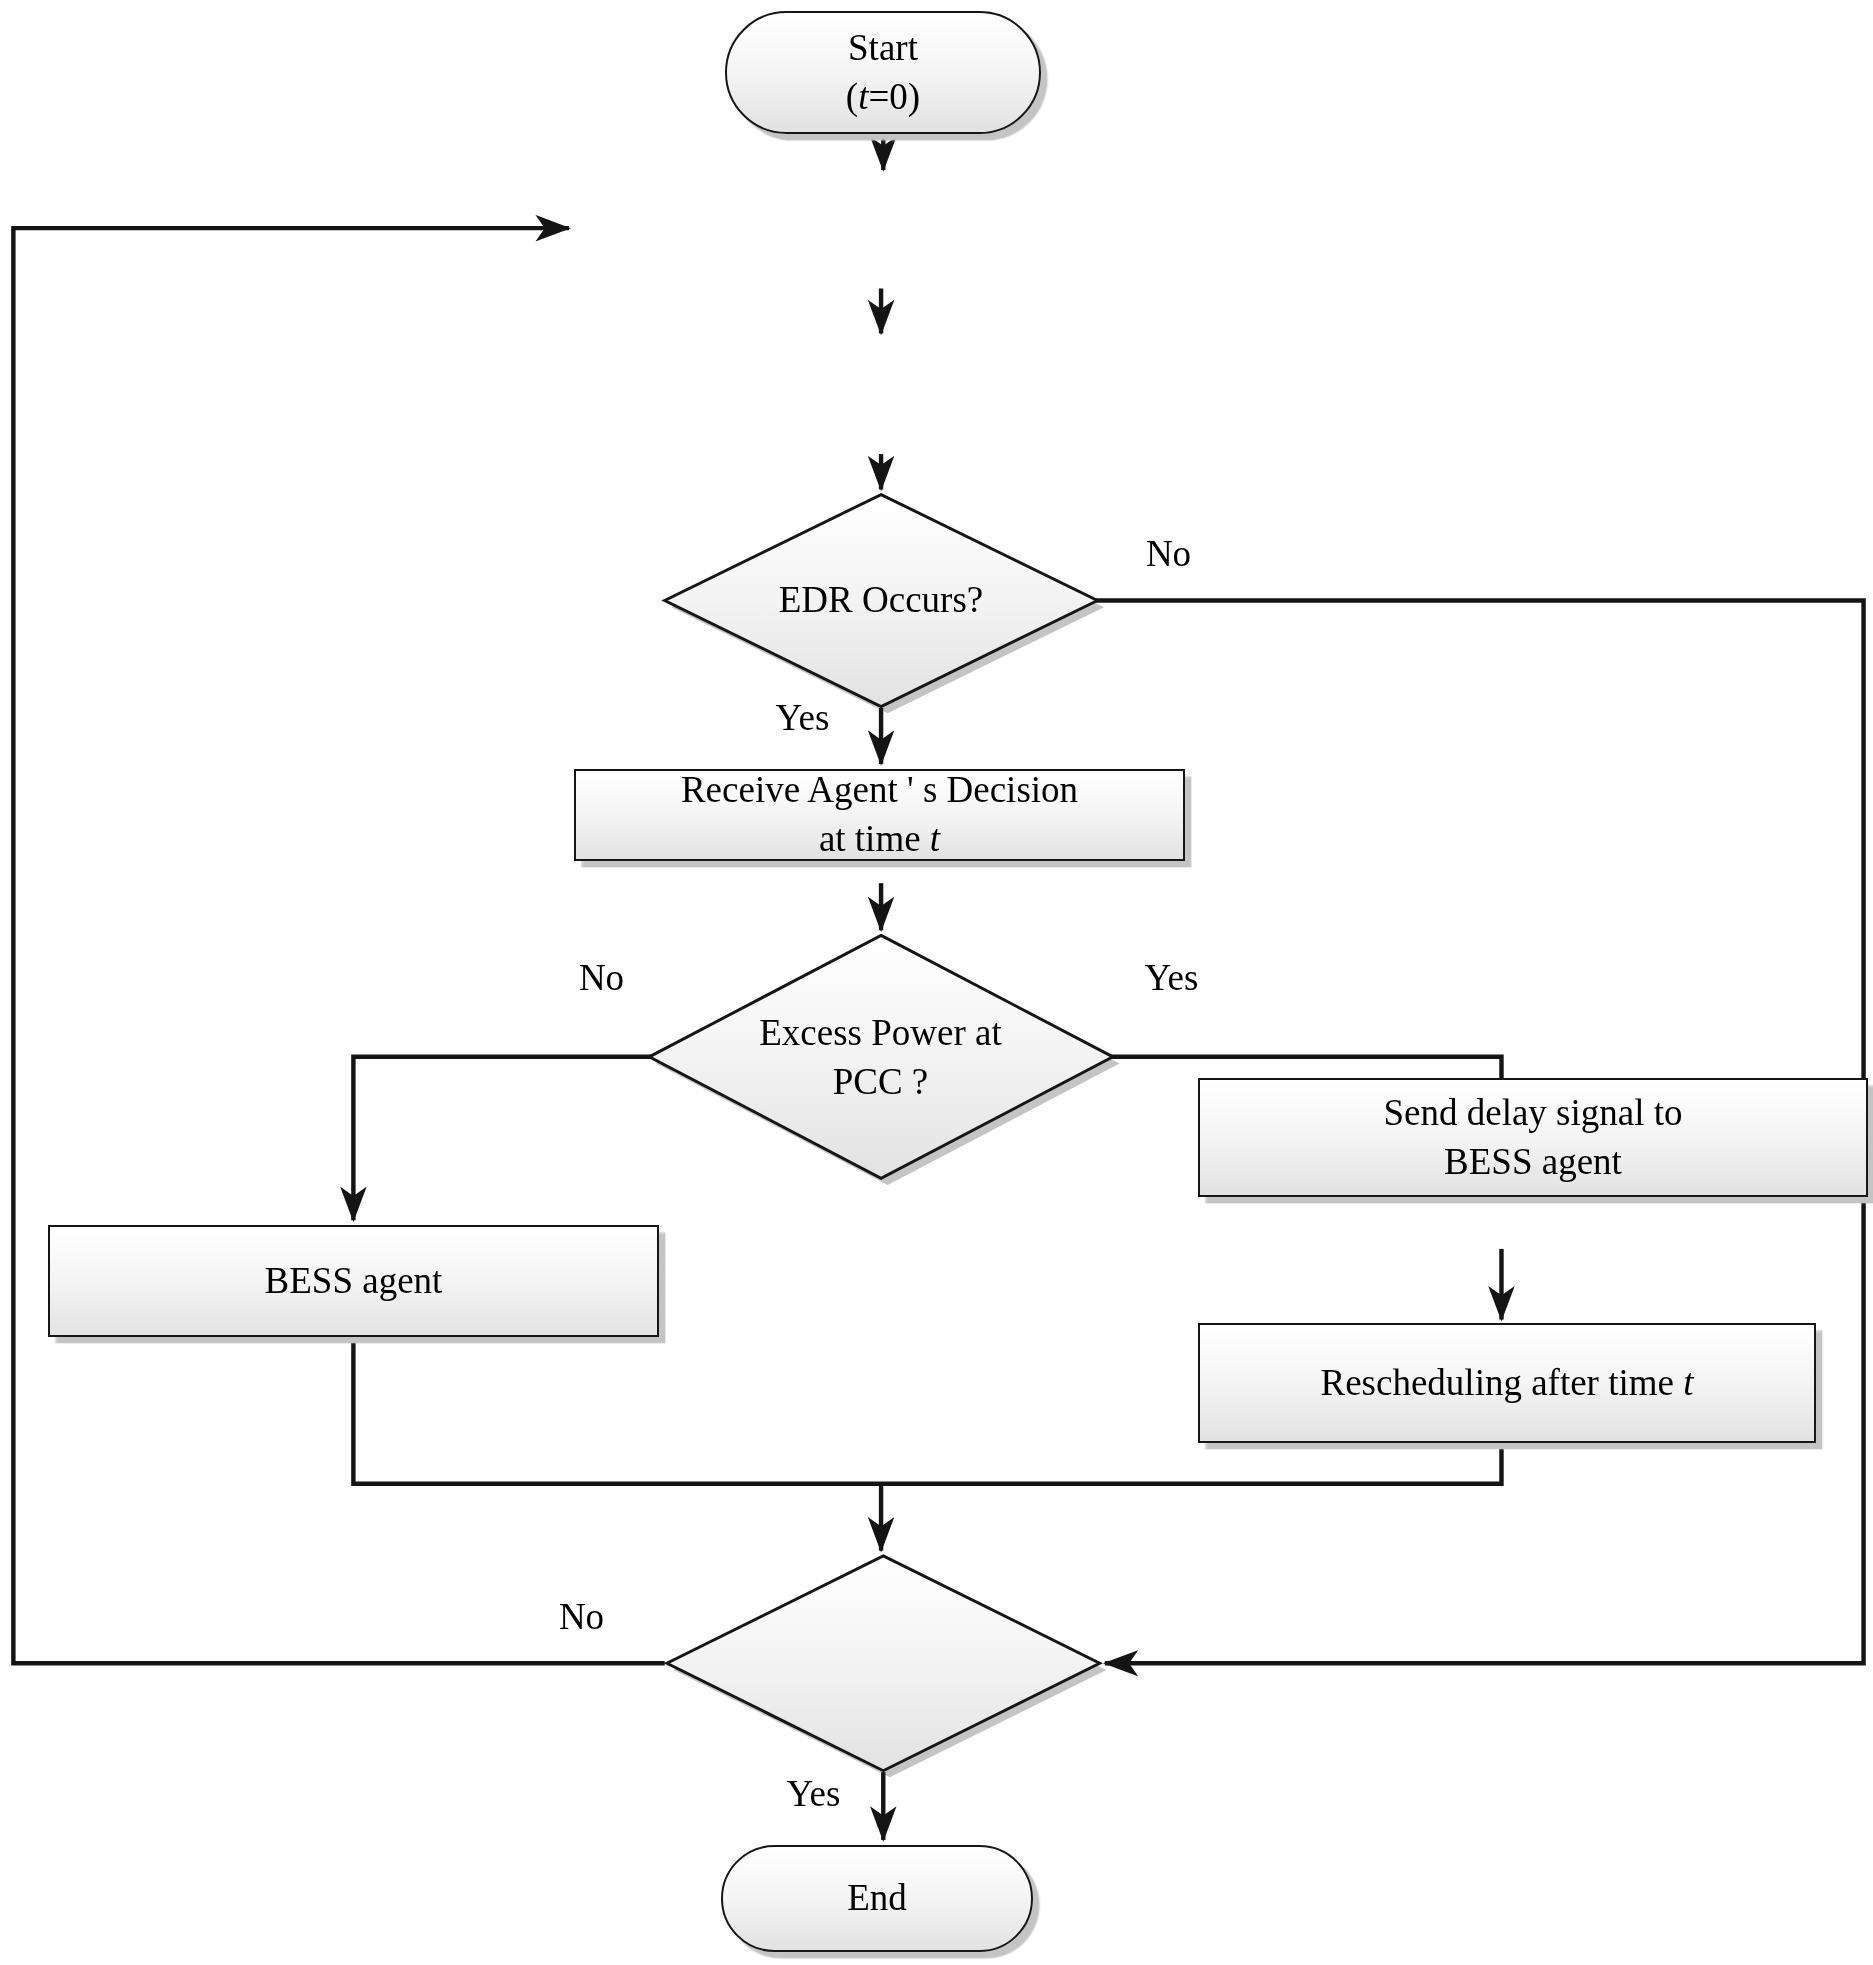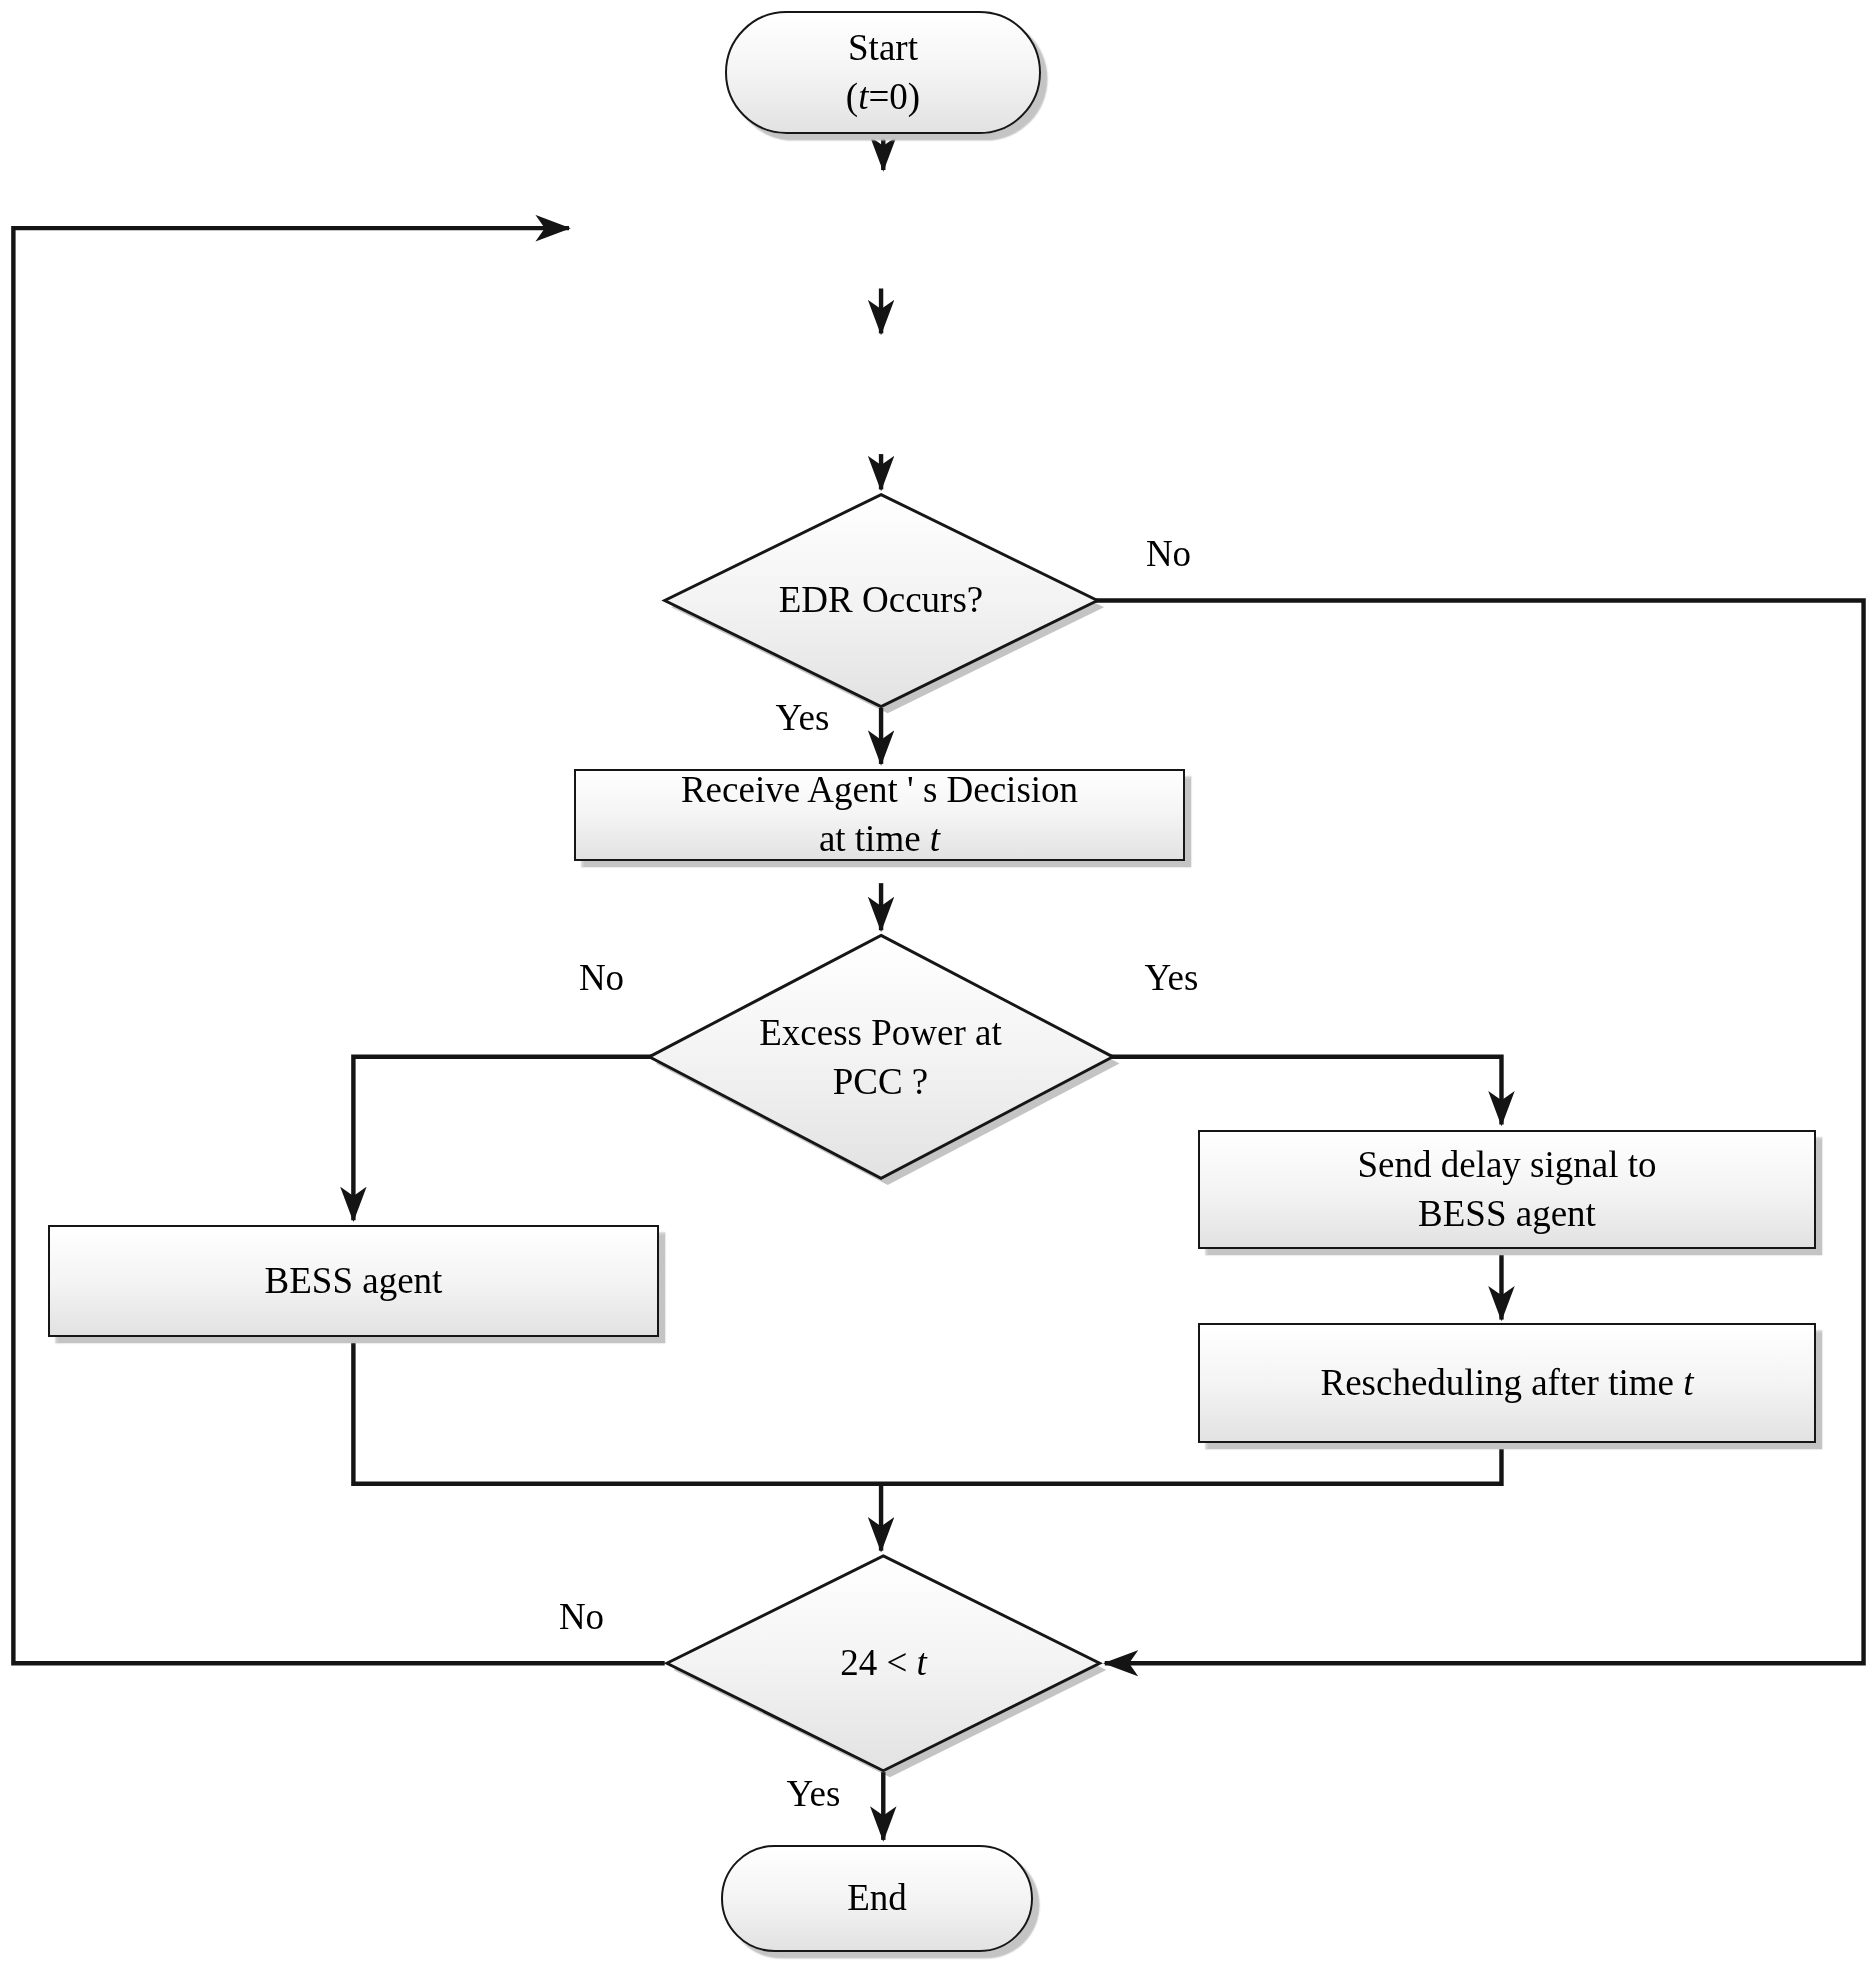--- a/index.html
+++ b/index.html
@@ -100,7 +100,7 @@
     <div class="tline">BESS agent</div>
   </div>
 
-  <div class="node" style="left:1198px; top:1130px; width:618px; height:119px;">
+  <div class="node" style="left:1198px; top:1078px; width:670px; height:119px;">
     <div class="tline">Send delay signal to</div>
     <div class="tline">BESS agent</div>
   </div>

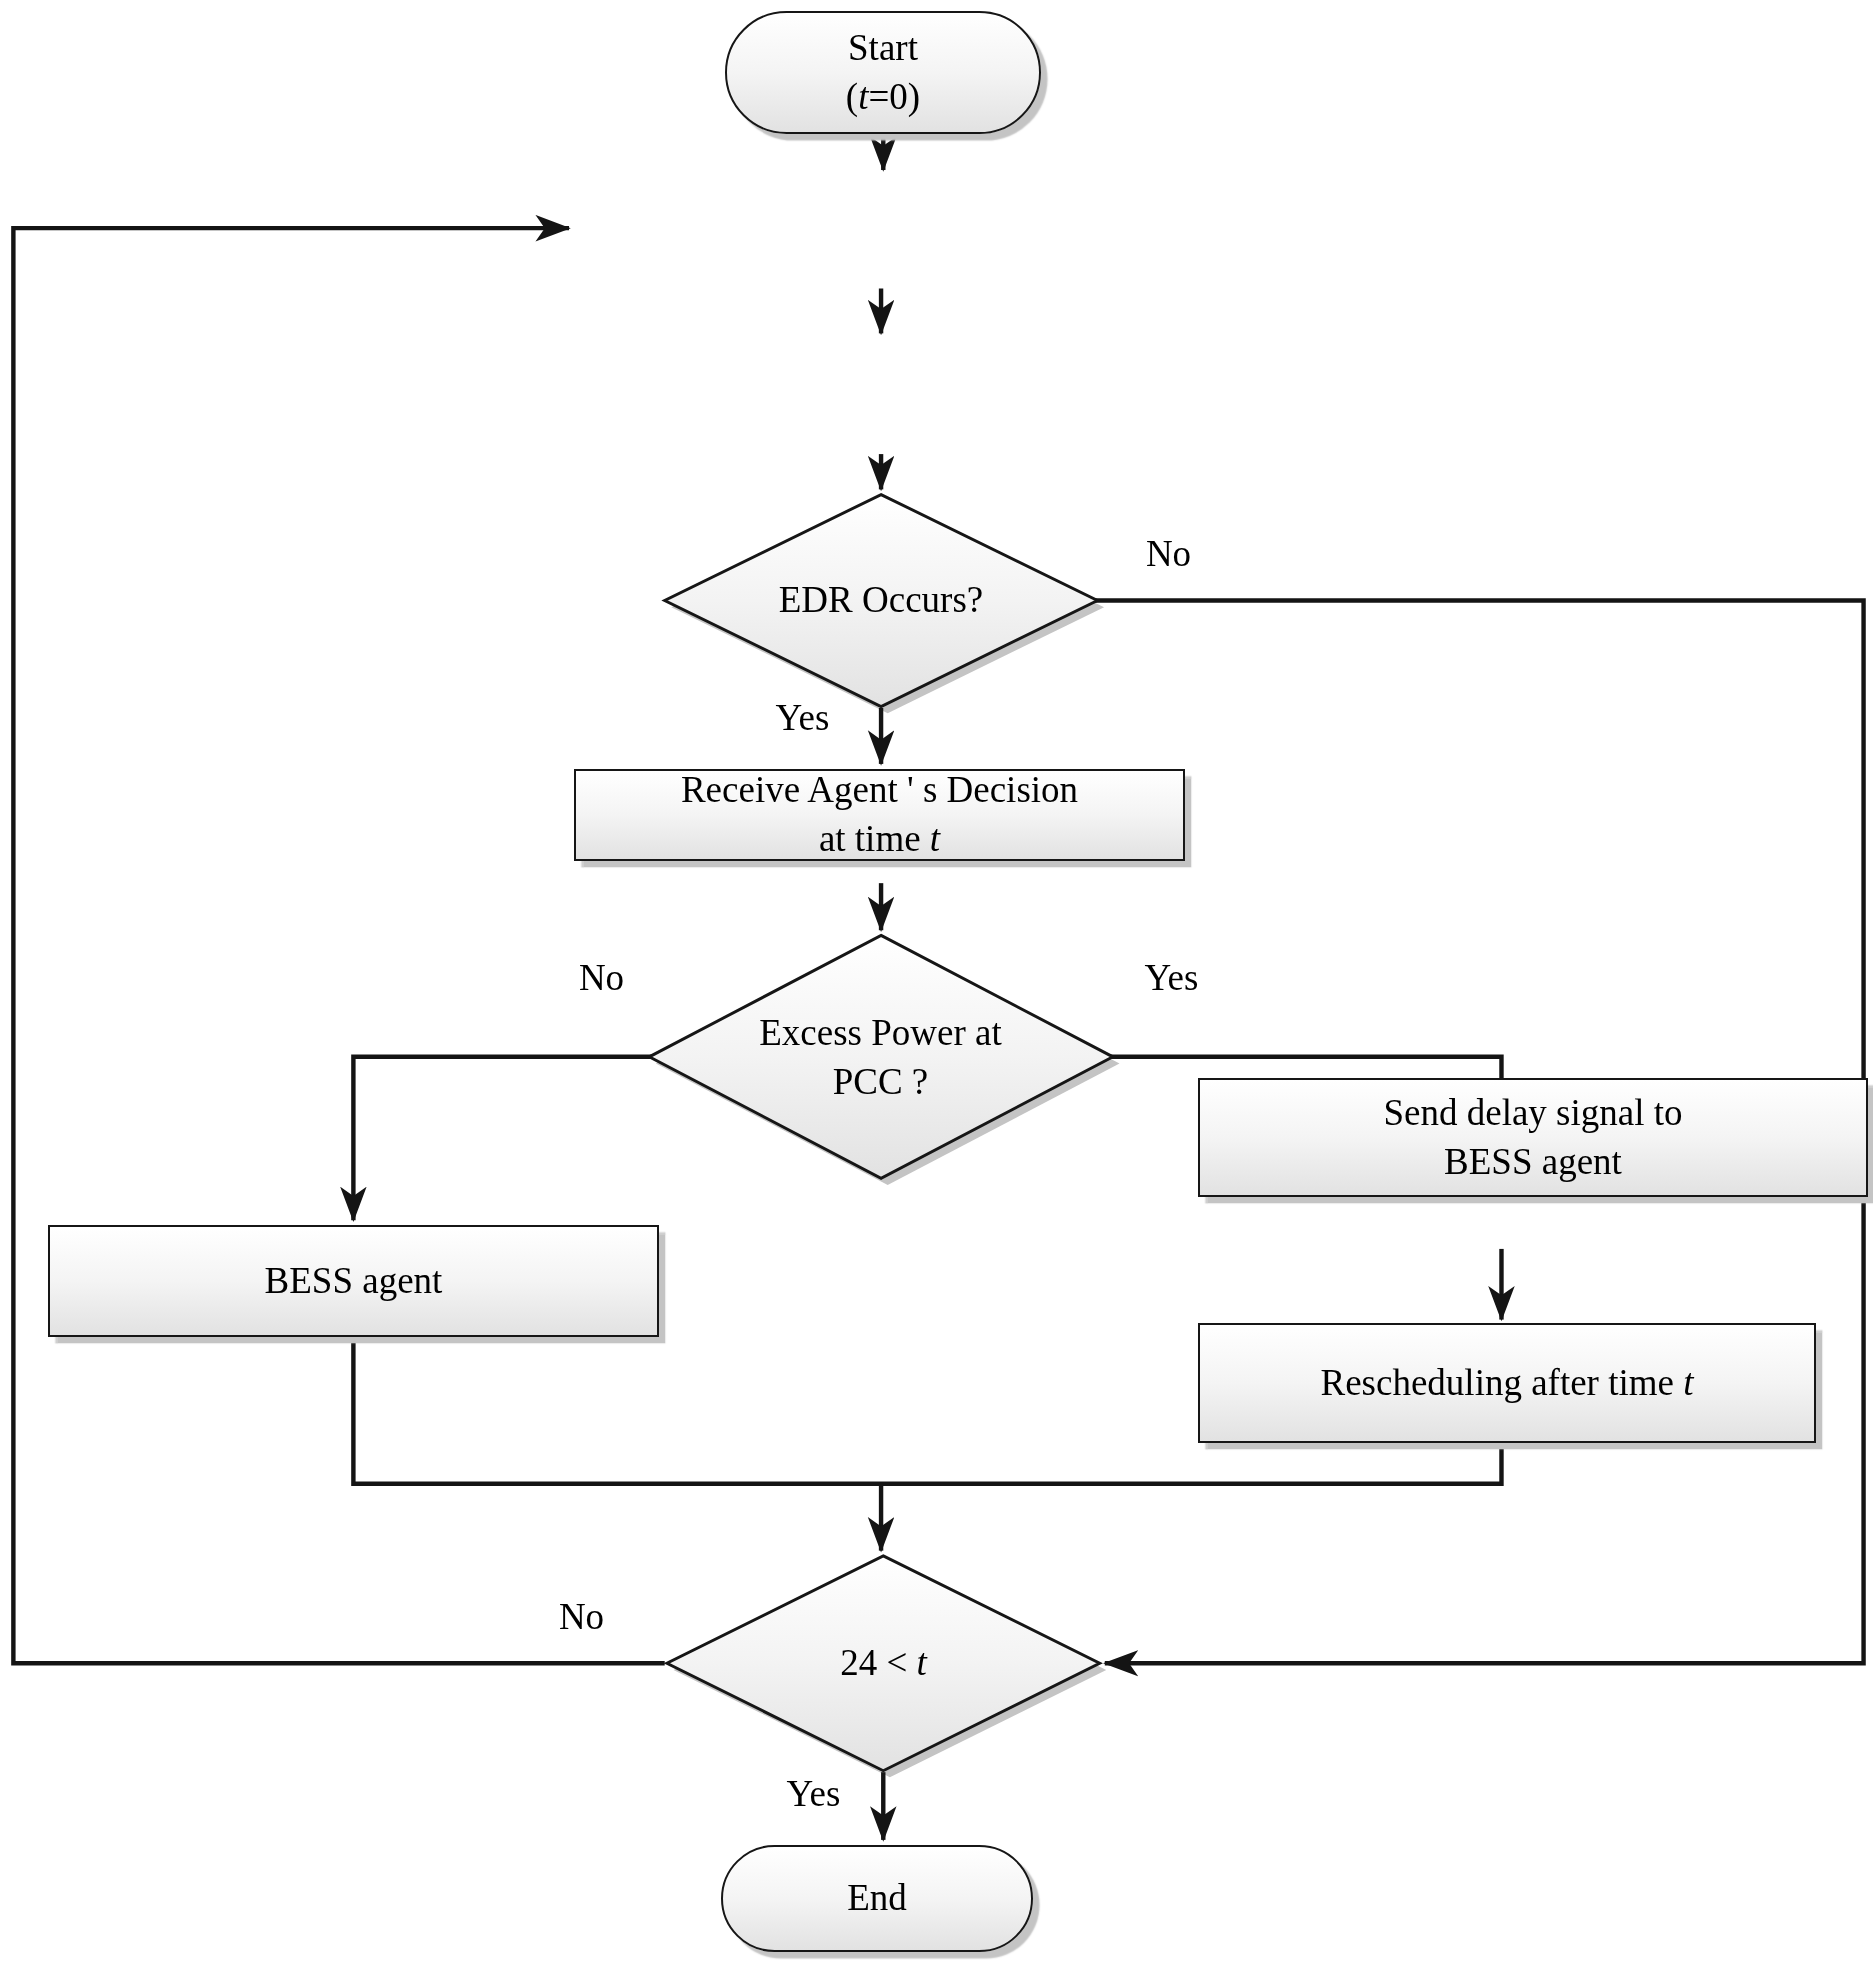--- a/index.html
+++ b/index.html
@@ -109,9 +109,6 @@
     <div class="tline"><span>Rescheduling after time </span><span class="it">t</span></div>
   </div>
 
-  <div class="dlabel" style="left:665px; top:1625px; width:437px; height:77px;">
-    <div class="tline"><span>24 &lt; </span><span class="it">t</span></div>
-  </div>
 
   <div class="node stadium" style="left:721px; top:1845px; width:312px; height:107px; border-radius:55px;">
     <div class="tline">End</div>

